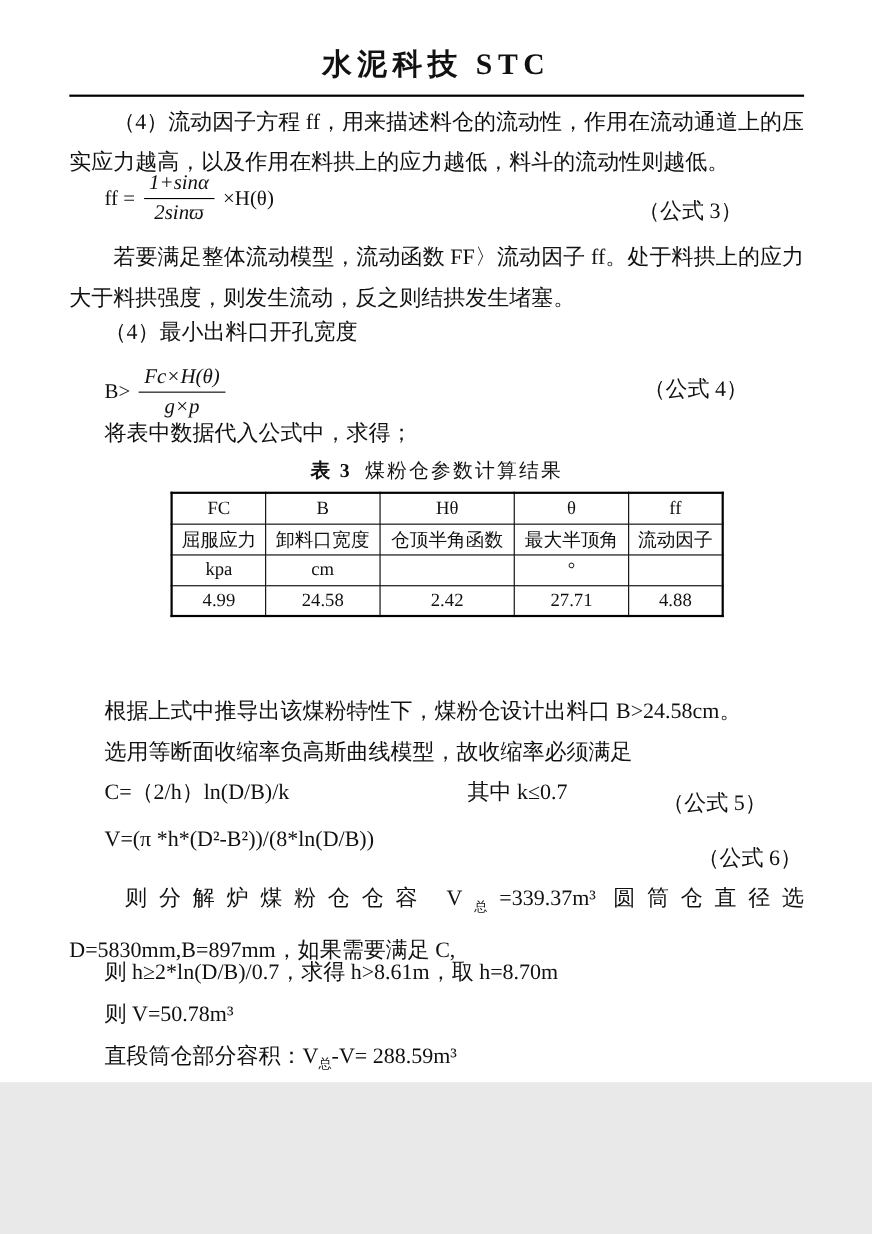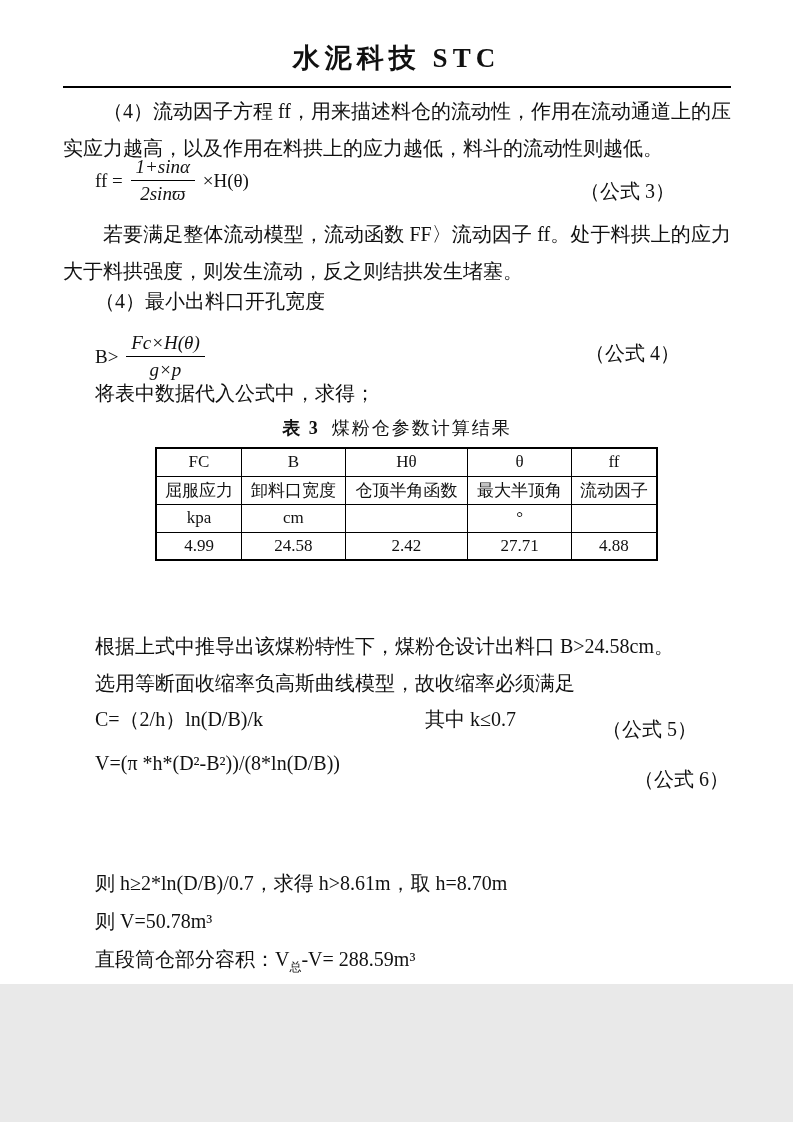--- a/index.html
+++ b/index.html
@@ -150,6 +150,9 @@
   <div class="line" style="top:752px;">V=(π *h*(D²-B²))/(8*ln(D/B))</div>
   <div class="formula-label" style="top:766px; left:602px;margin-left:32px;">（公式 6）</div>
 
+  <div class="para" style="top:797px; line-height:40px;">
+    <span style="display:inline-block; width:2em;"></span><span>则分解炉煤粉仓仓容 V</span><sub class="small-sub">总</sub><span>=339.37m³ 圆筒仓直径选 D=5830mm,B=897mm，如果需要满足 C,</span>
+  </div>
 
   <div class="line" style="top:870px;">则 h≥2*ln(D/B)/0.7，求得 h&gt;8.61m，取 h=8.70m</div>
   <div class="line" style="top:908px;">则 V=50.78m³</div>

